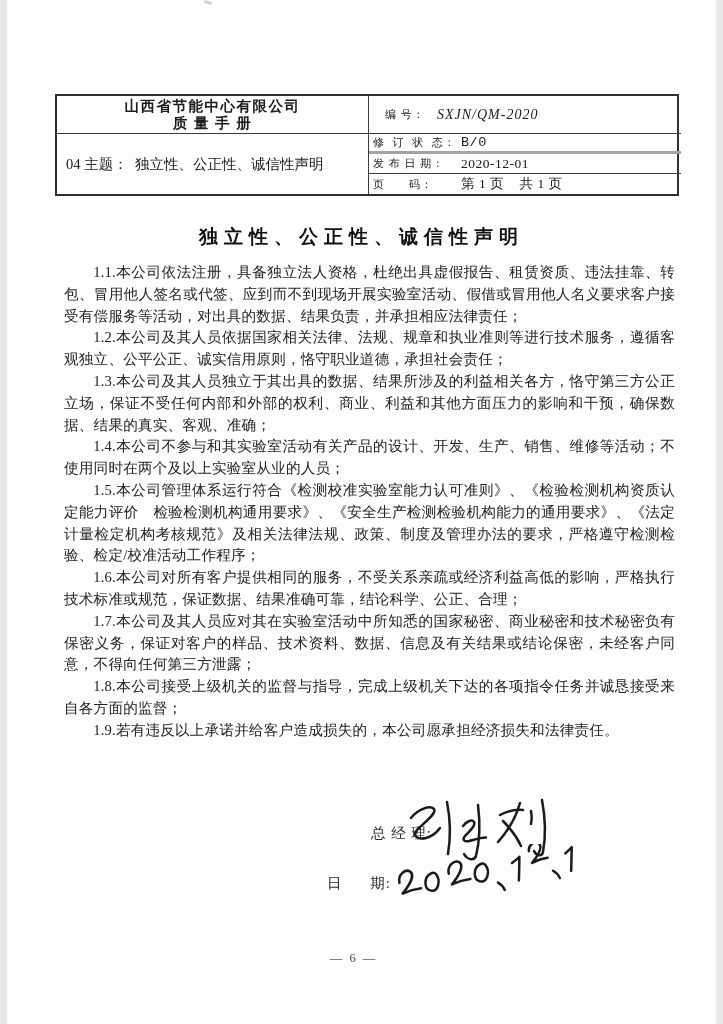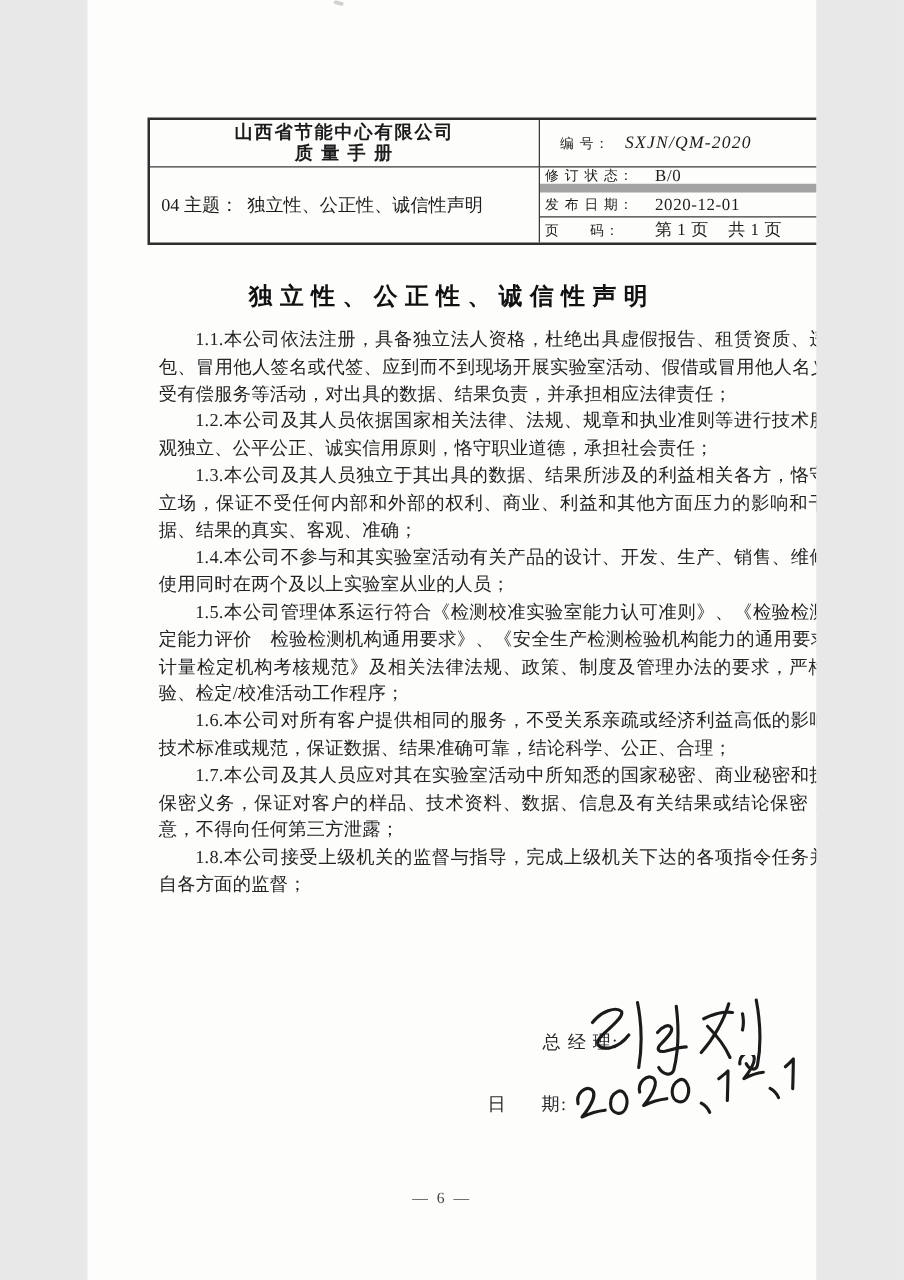--- a/index.html
+++ b/index.html
@@ -4,7 +4,7 @@
 <style>
   html,body { margin:0; padding:0; background:#e8e8e8; }
   .page {
-    position:relative; width:583px; height:1024px; margin:0 auto;
+    position:relative; width:709px; height:1024px; margin:0 auto;
     background:#fdfdfc; overflow:hidden; color:#1c1c1c;
     font-family:"Liberation Serif", serif;
   }

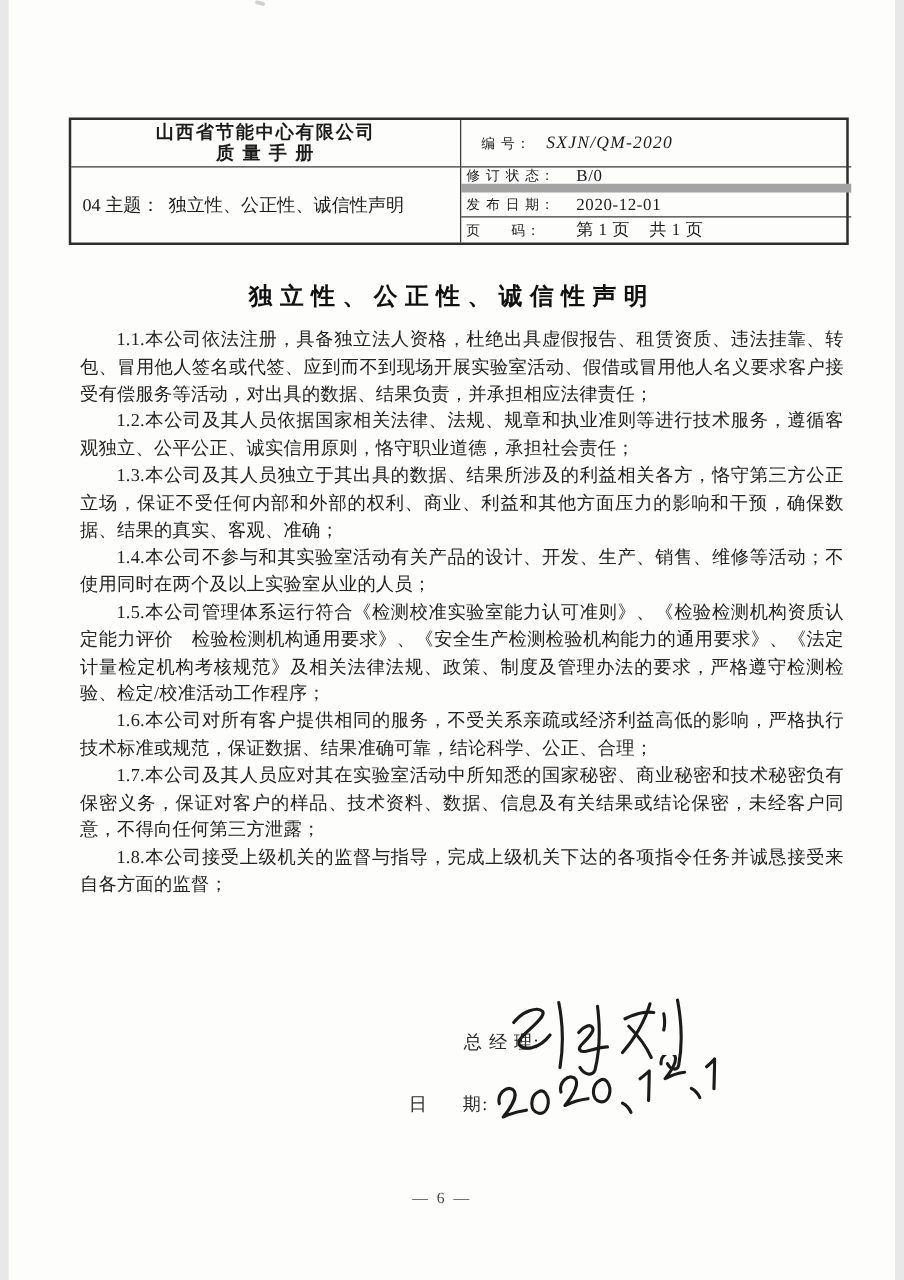--- a/index.html
+++ b/index.html
@@ -27,7 +27,7 @@
   .cell-docnum { grid-column:2; grid-row:1; border-bottom:1px solid #3a3a3a; padding-left:16px; }
   .cell-subject { grid-column:1; grid-row:2/5; border-right:1px solid #3a3a3a; padding-left:9px;
     font-weight:normal; font-size:14.5px; white-space:pre; }
-  .cell-rev  { grid-column:2; grid-row:2; border-bottom:7px solid #a3a3a3; padding-left:4px; }
+  .cell-rev  { grid-column:2; grid-row:2; border-bottom:3px solid #a3a3a3; padding-left:4px;font-family:Liberation Mono, monospace; }
   .cell-issue{ grid-column:2; grid-row:3; border-bottom:1px solid #3a3a3a; padding-left:4px; }
   .cell-page { grid-column:2; grid-row:4; padding-left:4px; }
   .tbl-label { font-size:11px; white-space:pre; letter-spacing:1px; min-width:88px; display:inline-block; }

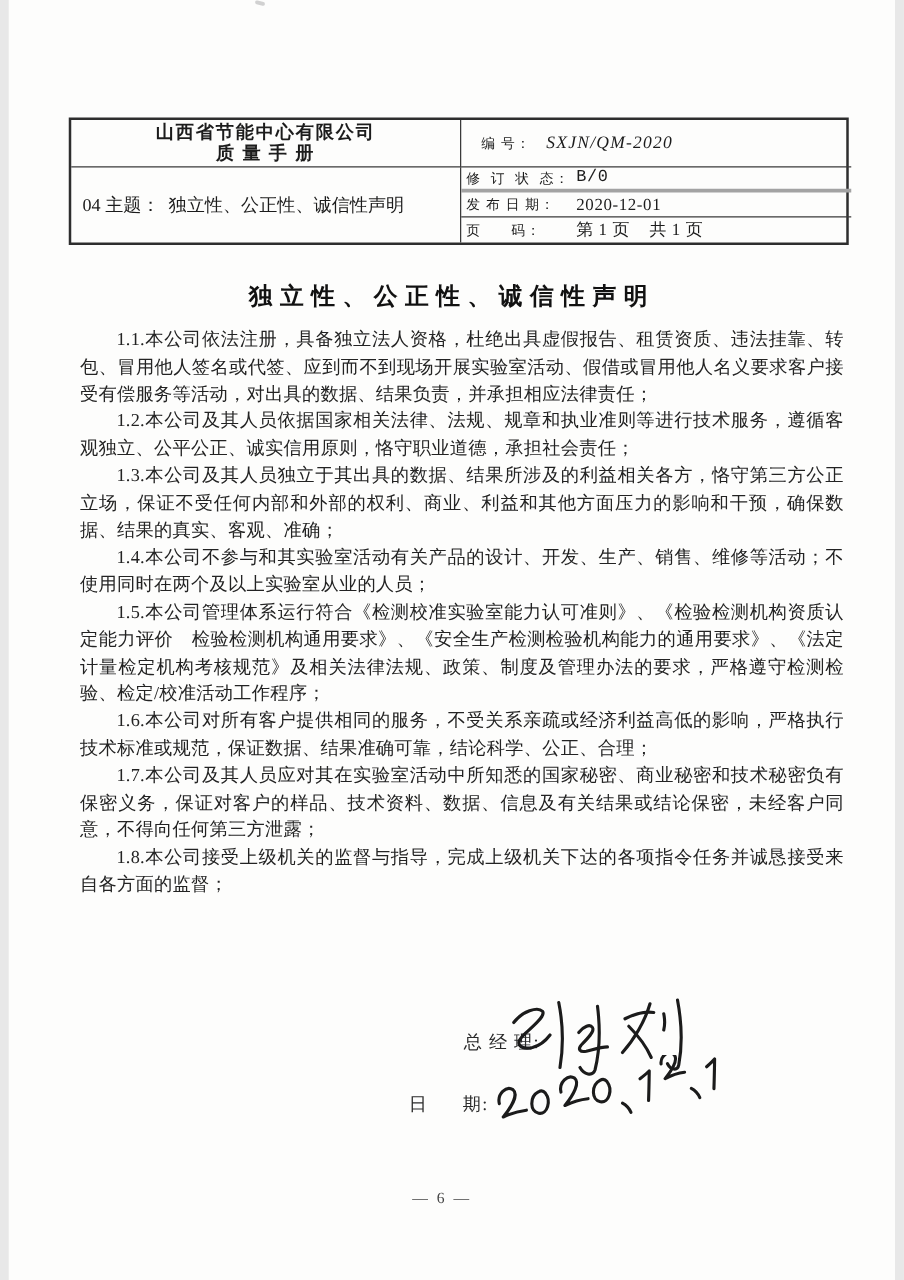--- a/index.html
+++ b/index.html
@@ -104,6 +104,7 @@
     <p>1.6.本公司对所有客户提供相同的服务，不受关系亲疏或经济利益高低的影响，严格执行技术标准或规范，保证数据、结果准确可靠，结论科学、公正、合理；</p>
     <p>1.7.本公司及其人员应对其在实验室活动中所知悉的国家秘密、商业秘密和技术秘密负有保密义务，保证对客户的样品、技术资料、数据、信息及有关结果或结论保密，未经客户同意，不得向任何第三方泄露；</p>
     <p>1.8.本公司接受上级机关的监督与指导，完成上级机关下达的各项指令任务并诚恳接受来自各方面的监督；</p>
+    <p>1.9.若有违反以上承诺并给客户造成损失的，本公司愿承担经济损失和法律责任。</p>
   </div>
 
   <div class="sig-label sig-label-manager">总 经 理:</div>

